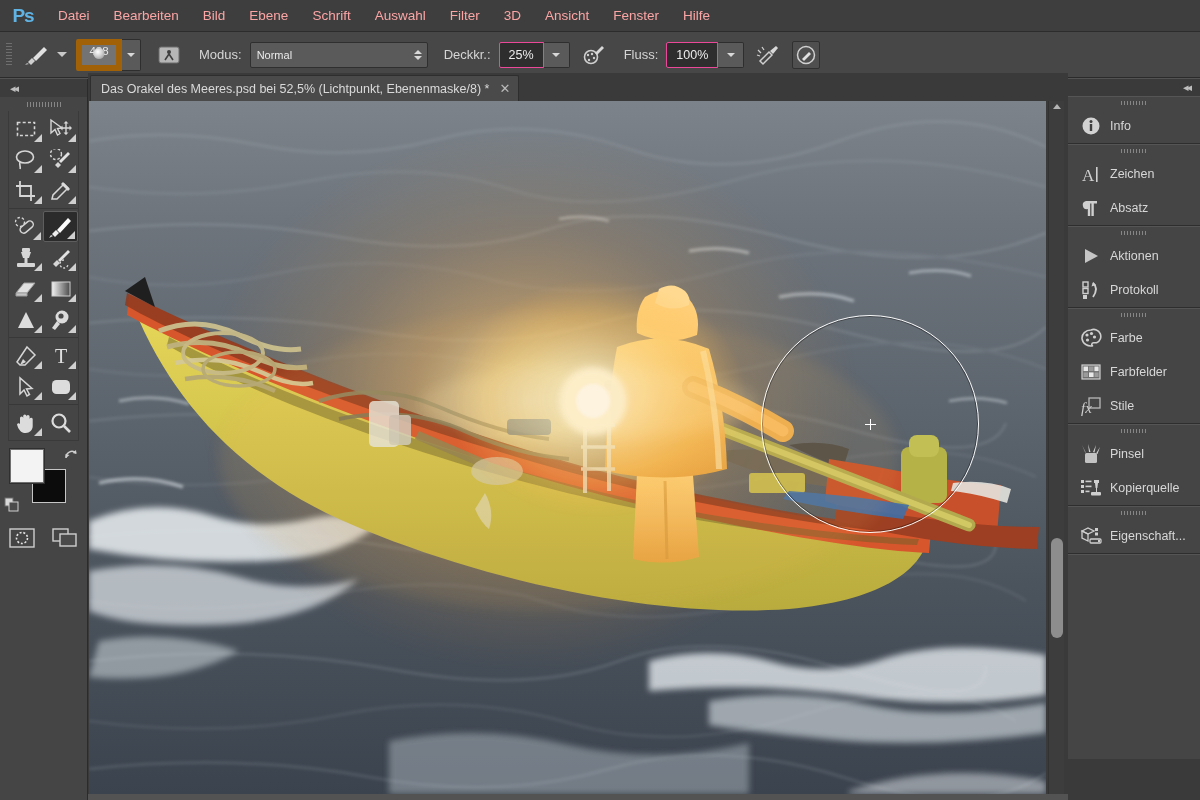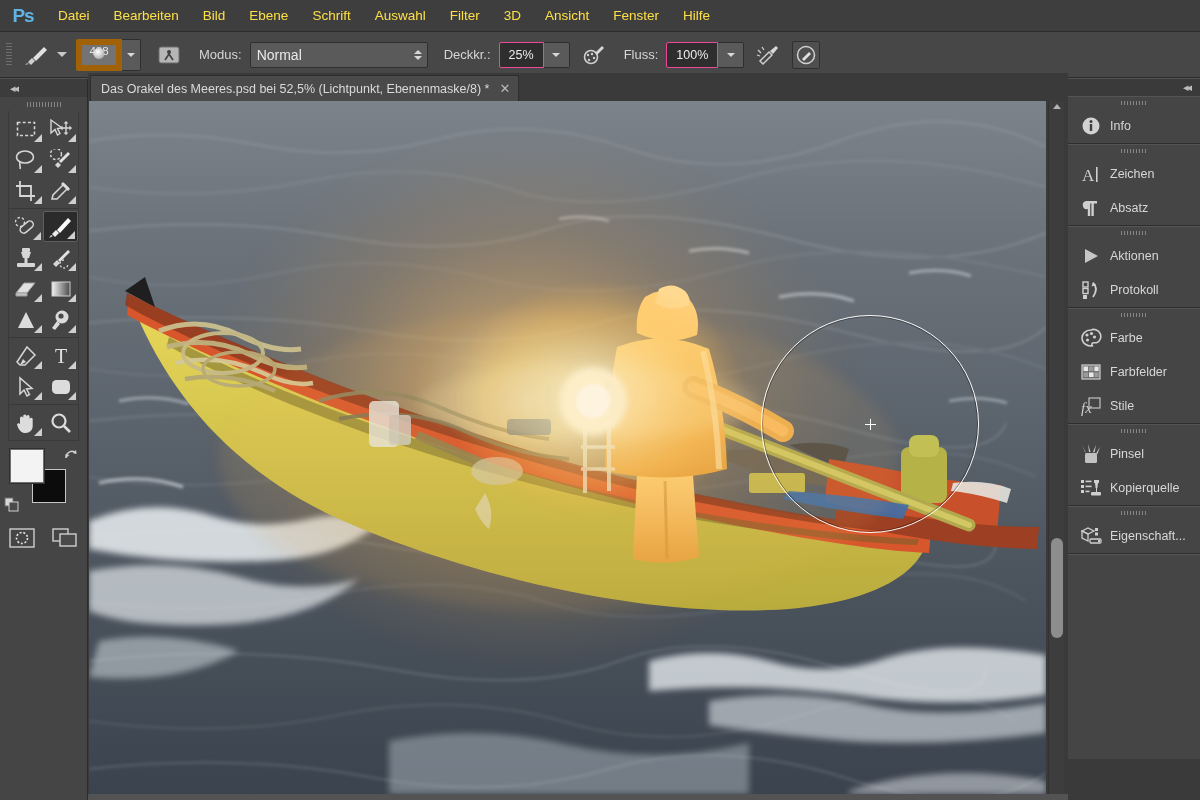--- a/index.html
+++ b/index.html
@@ -28,7 +28,7 @@
   }
   .menu-item {
     padding: 0 12px; height: 32px; line-height: 32px;
-    font-size: 13.5px; color: #fde047; cursor: default; white-space: nowrap;
+    font-size: 13.5px; color: #fca5a5; cursor: default; white-space: nowrap;
   }
 
   

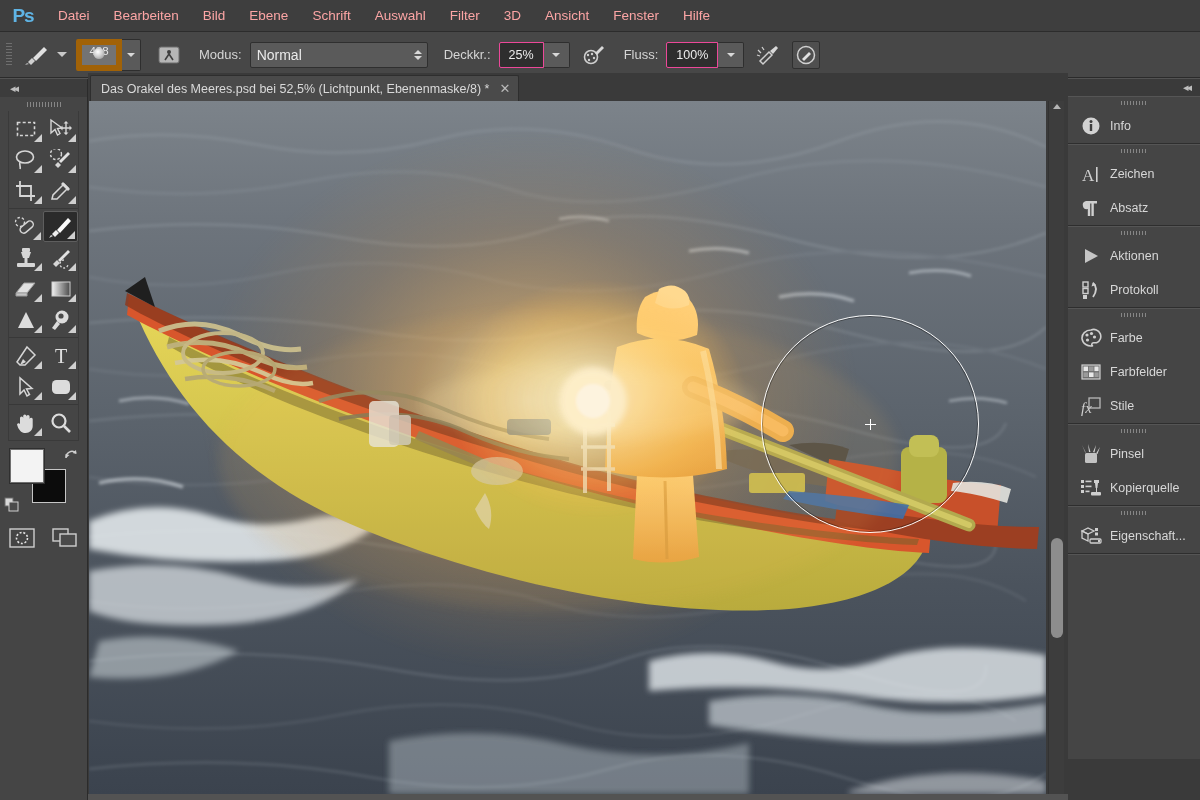--- a/index.html
+++ b/index.html
@@ -78,7 +78,7 @@
     width: 178px; height: 26px; background: #5a5a5a; border: 1px solid #2f2f2f; border-radius: 2px;
     display: flex; align-items: center; padding: 0 6px; position: relative;
   }
-  .ob-select .sv { font-size: 14px; color: #eaeaea; }
+  .ob-select .sv { font-size: 11px; color: #eaeaea; }
   .ob-select .arrows {
     position: absolute; right: 5px; top: 50%; transform: translateY(-50%);
     display: flex; flex-direction: column; gap: 2px;

